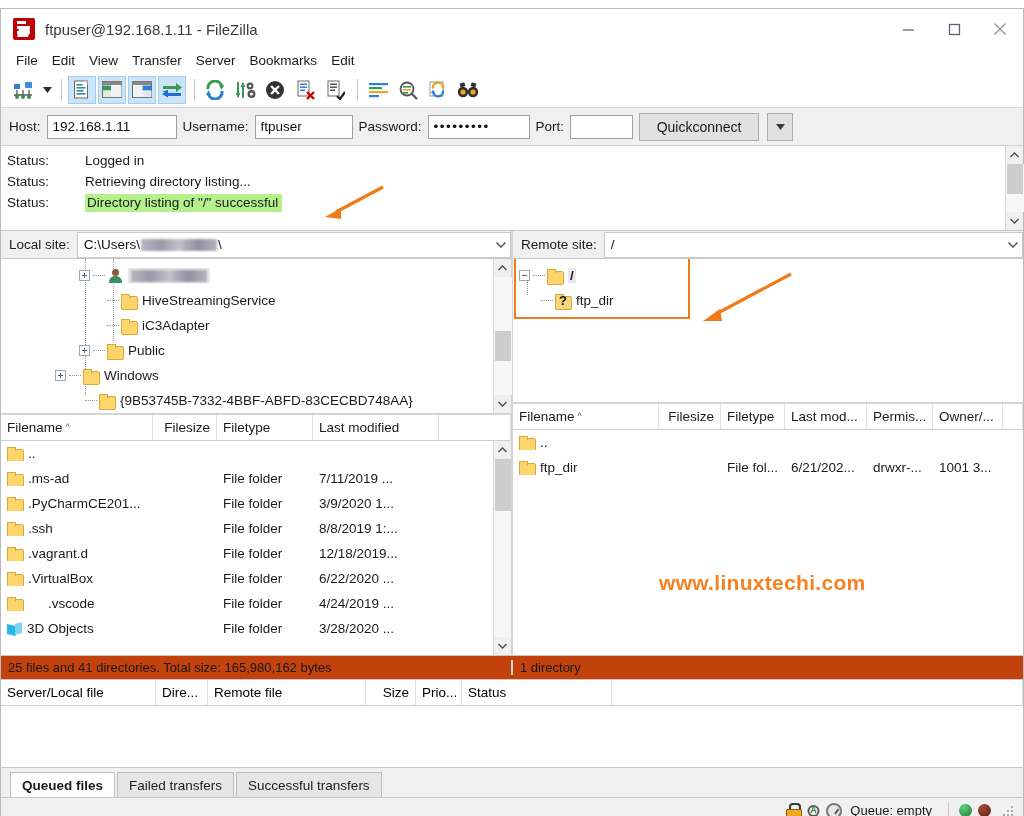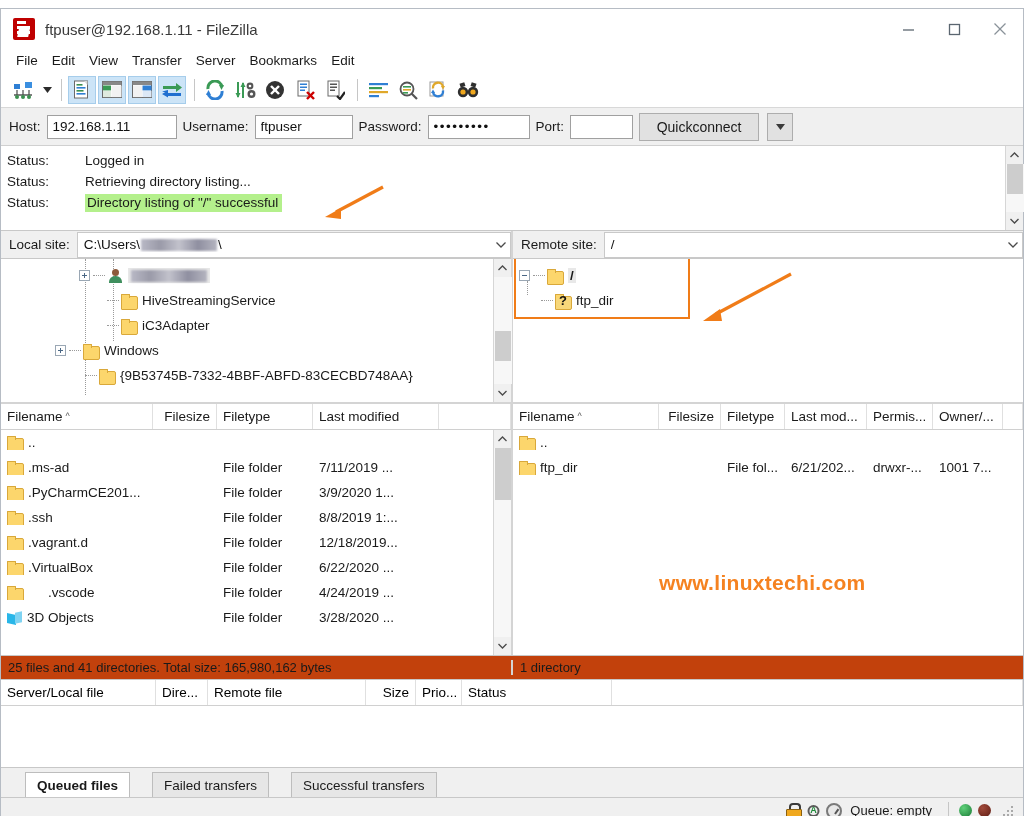--- a/index.html
+++ b/index.html
@@ -767,6 +767,12 @@
             <span class="tlabel">iC3Adapter</span>
           </div>
 
+          <div class="tnode" style="padding-left:78px;">
+            <div class="tbox plus"></div>
+            <div class="dots"></div>
+            <div class="folder"></div>
+            <span class="tlabel">Public</span>
+          </div>
 
           <div class="tnode" style="padding-left:54px;">
             <div class="tbox plus"></div>

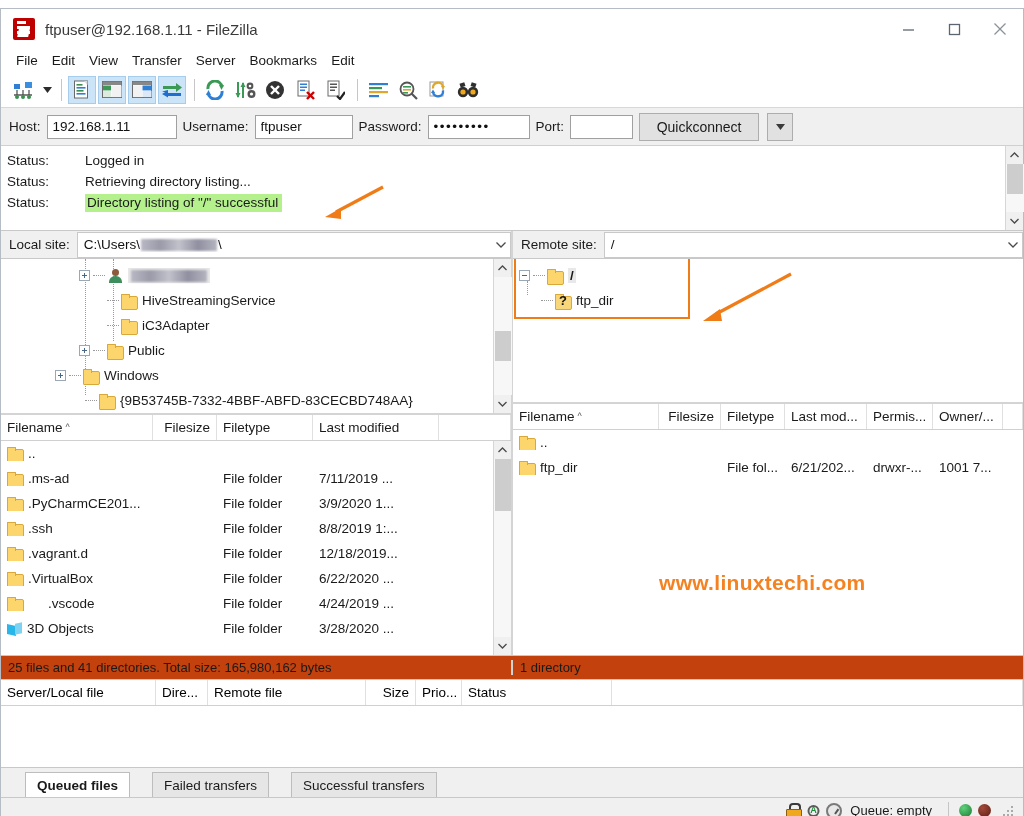--- a/index.html
+++ b/index.html
@@ -976,7 +976,7 @@
               <div class="cell" style="width:64px;">File fol...</div>
               <div class="cell" style="width:82px;">6/21/202...</div>
               <div class="cell" style="width:66px;">drwxr-...</div>
-              <div class="cell" style="width:70px;">1001 7...</div>
+              <div class="cell" style="width:70px;">1001 3...</div>
             </div>
           </div>
         </div>

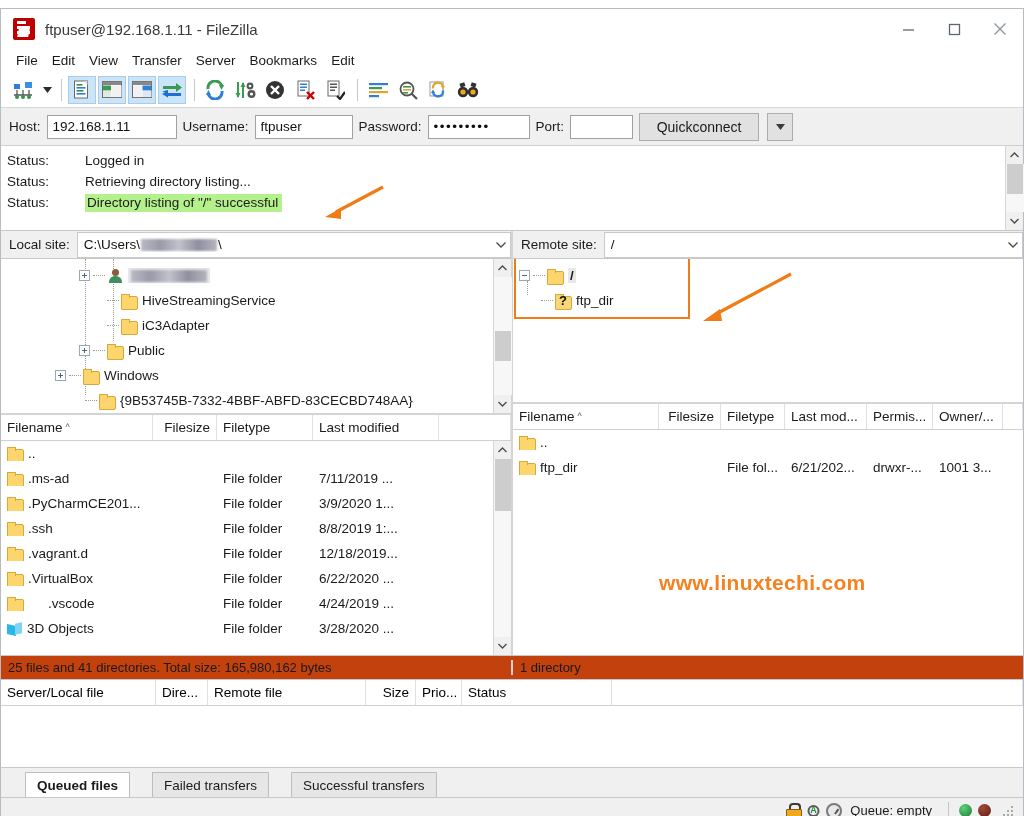--- a/index.html
+++ b/index.html
@@ -418,8 +418,7 @@
     display: flex; align-items: flex-end;
     background: #f0f0f0;
     border-top: 1px solid #c8c8c8;
-    padding-left: 24px;
-    gap: 20px;
+    padding-left: 9px;
   }
   .tab {
     height: 25px;

